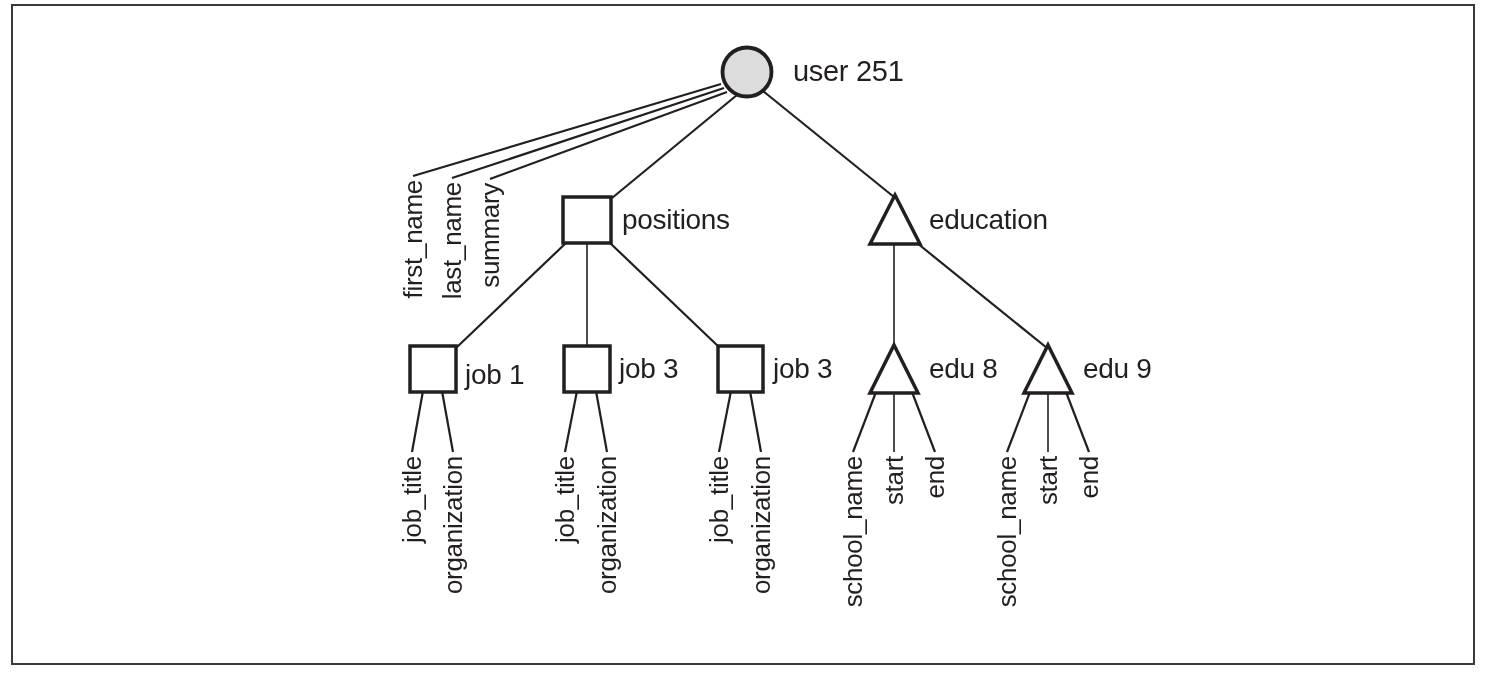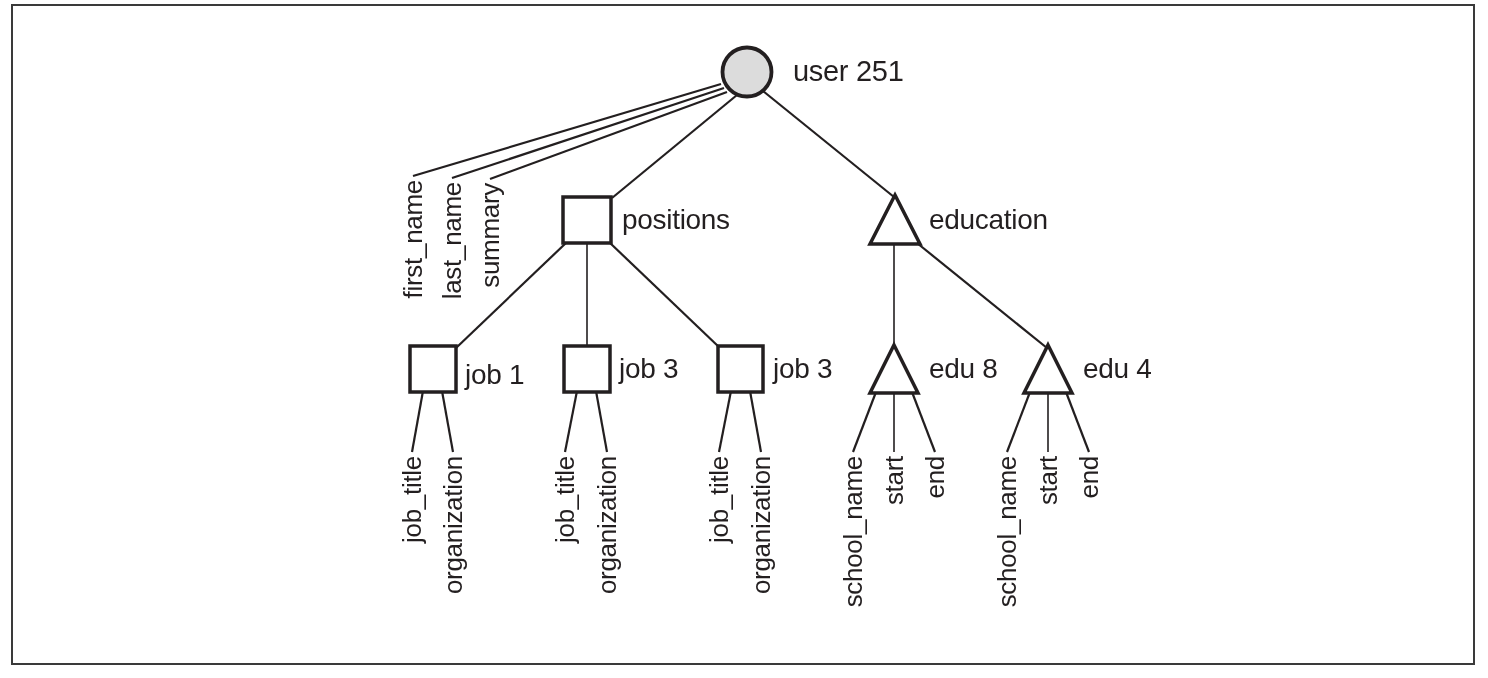--- a/index.html
+++ b/index.html
@@ -76,7 +76,7 @@
   <div class="hlabel" style="left:619px;top:369px">job 3</div>
   <div class="hlabel" style="left:773px;top:369px">job 3</div>
   <div class="hlabel" style="left:929px;top:369px">edu 8</div>
-  <div class="hlabel" style="left:1083px;top:369px">edu 4</div>
+  <div class="hlabel" style="left:1083px;top:369px">edu 9</div>
 
   <div class="vlabel" style="left:413px;top:180px">first_name</div>
   <div class="vlabel" style="left:452px;top:182px">last_name</div>

